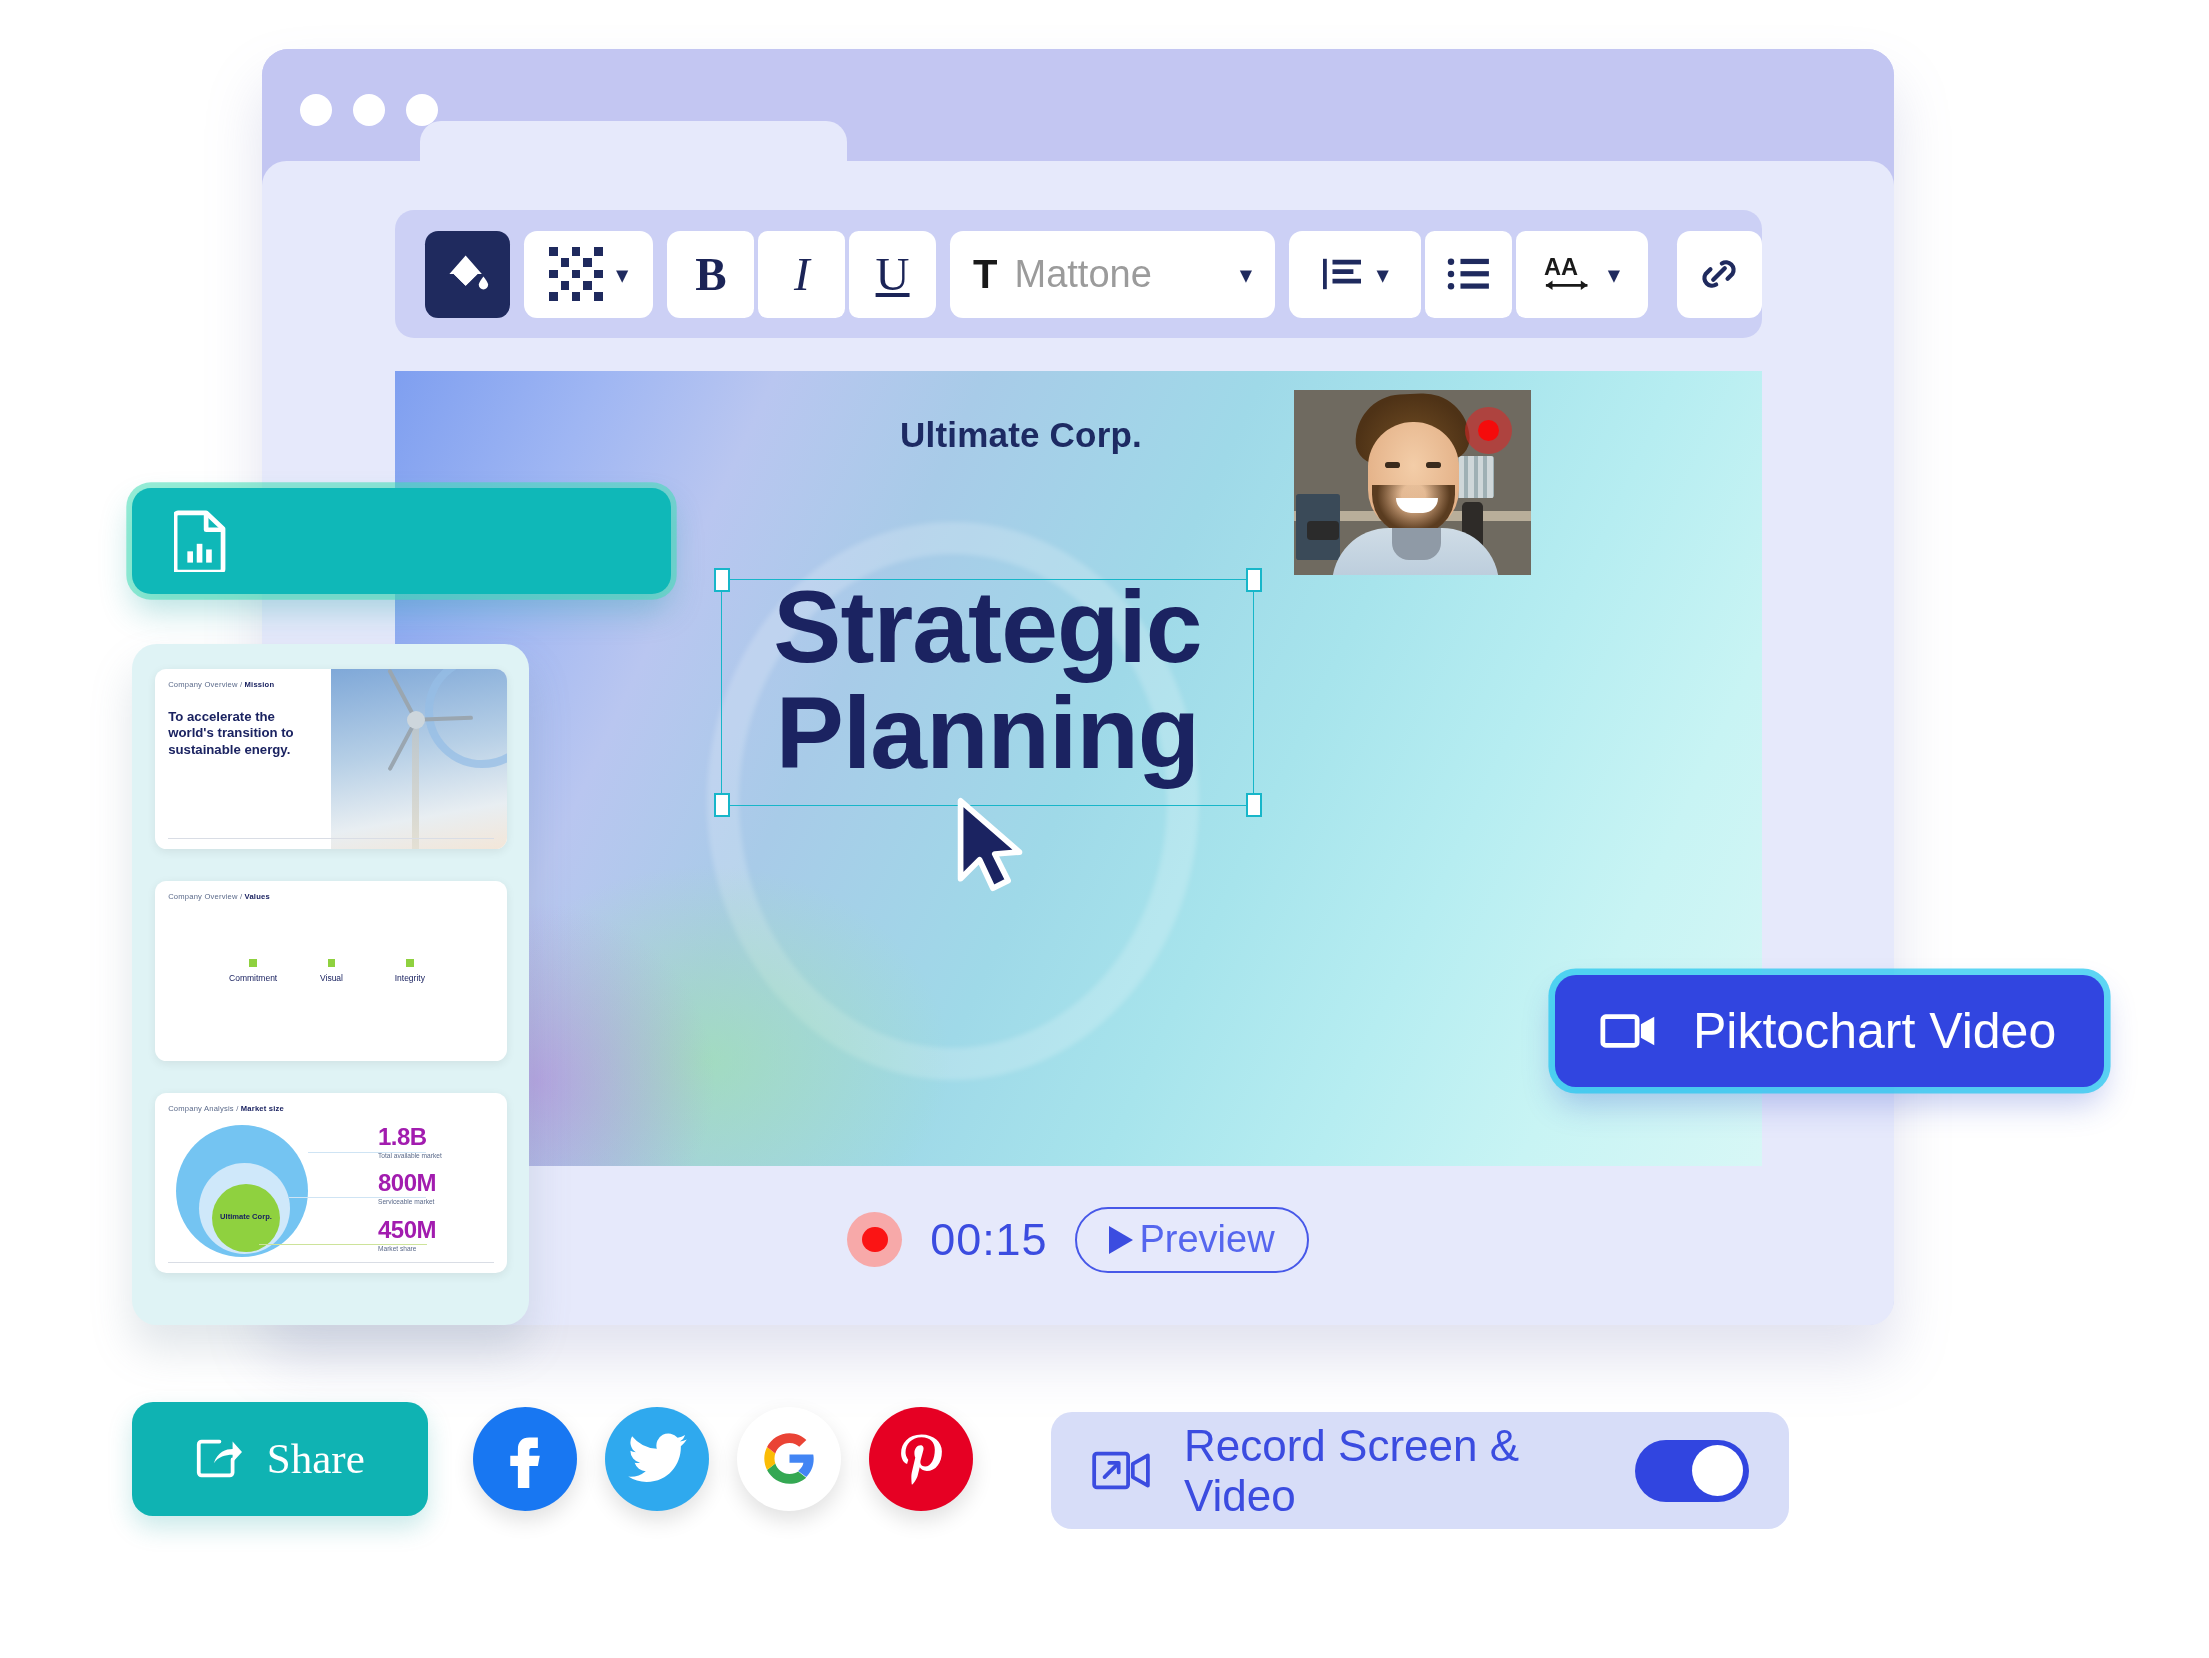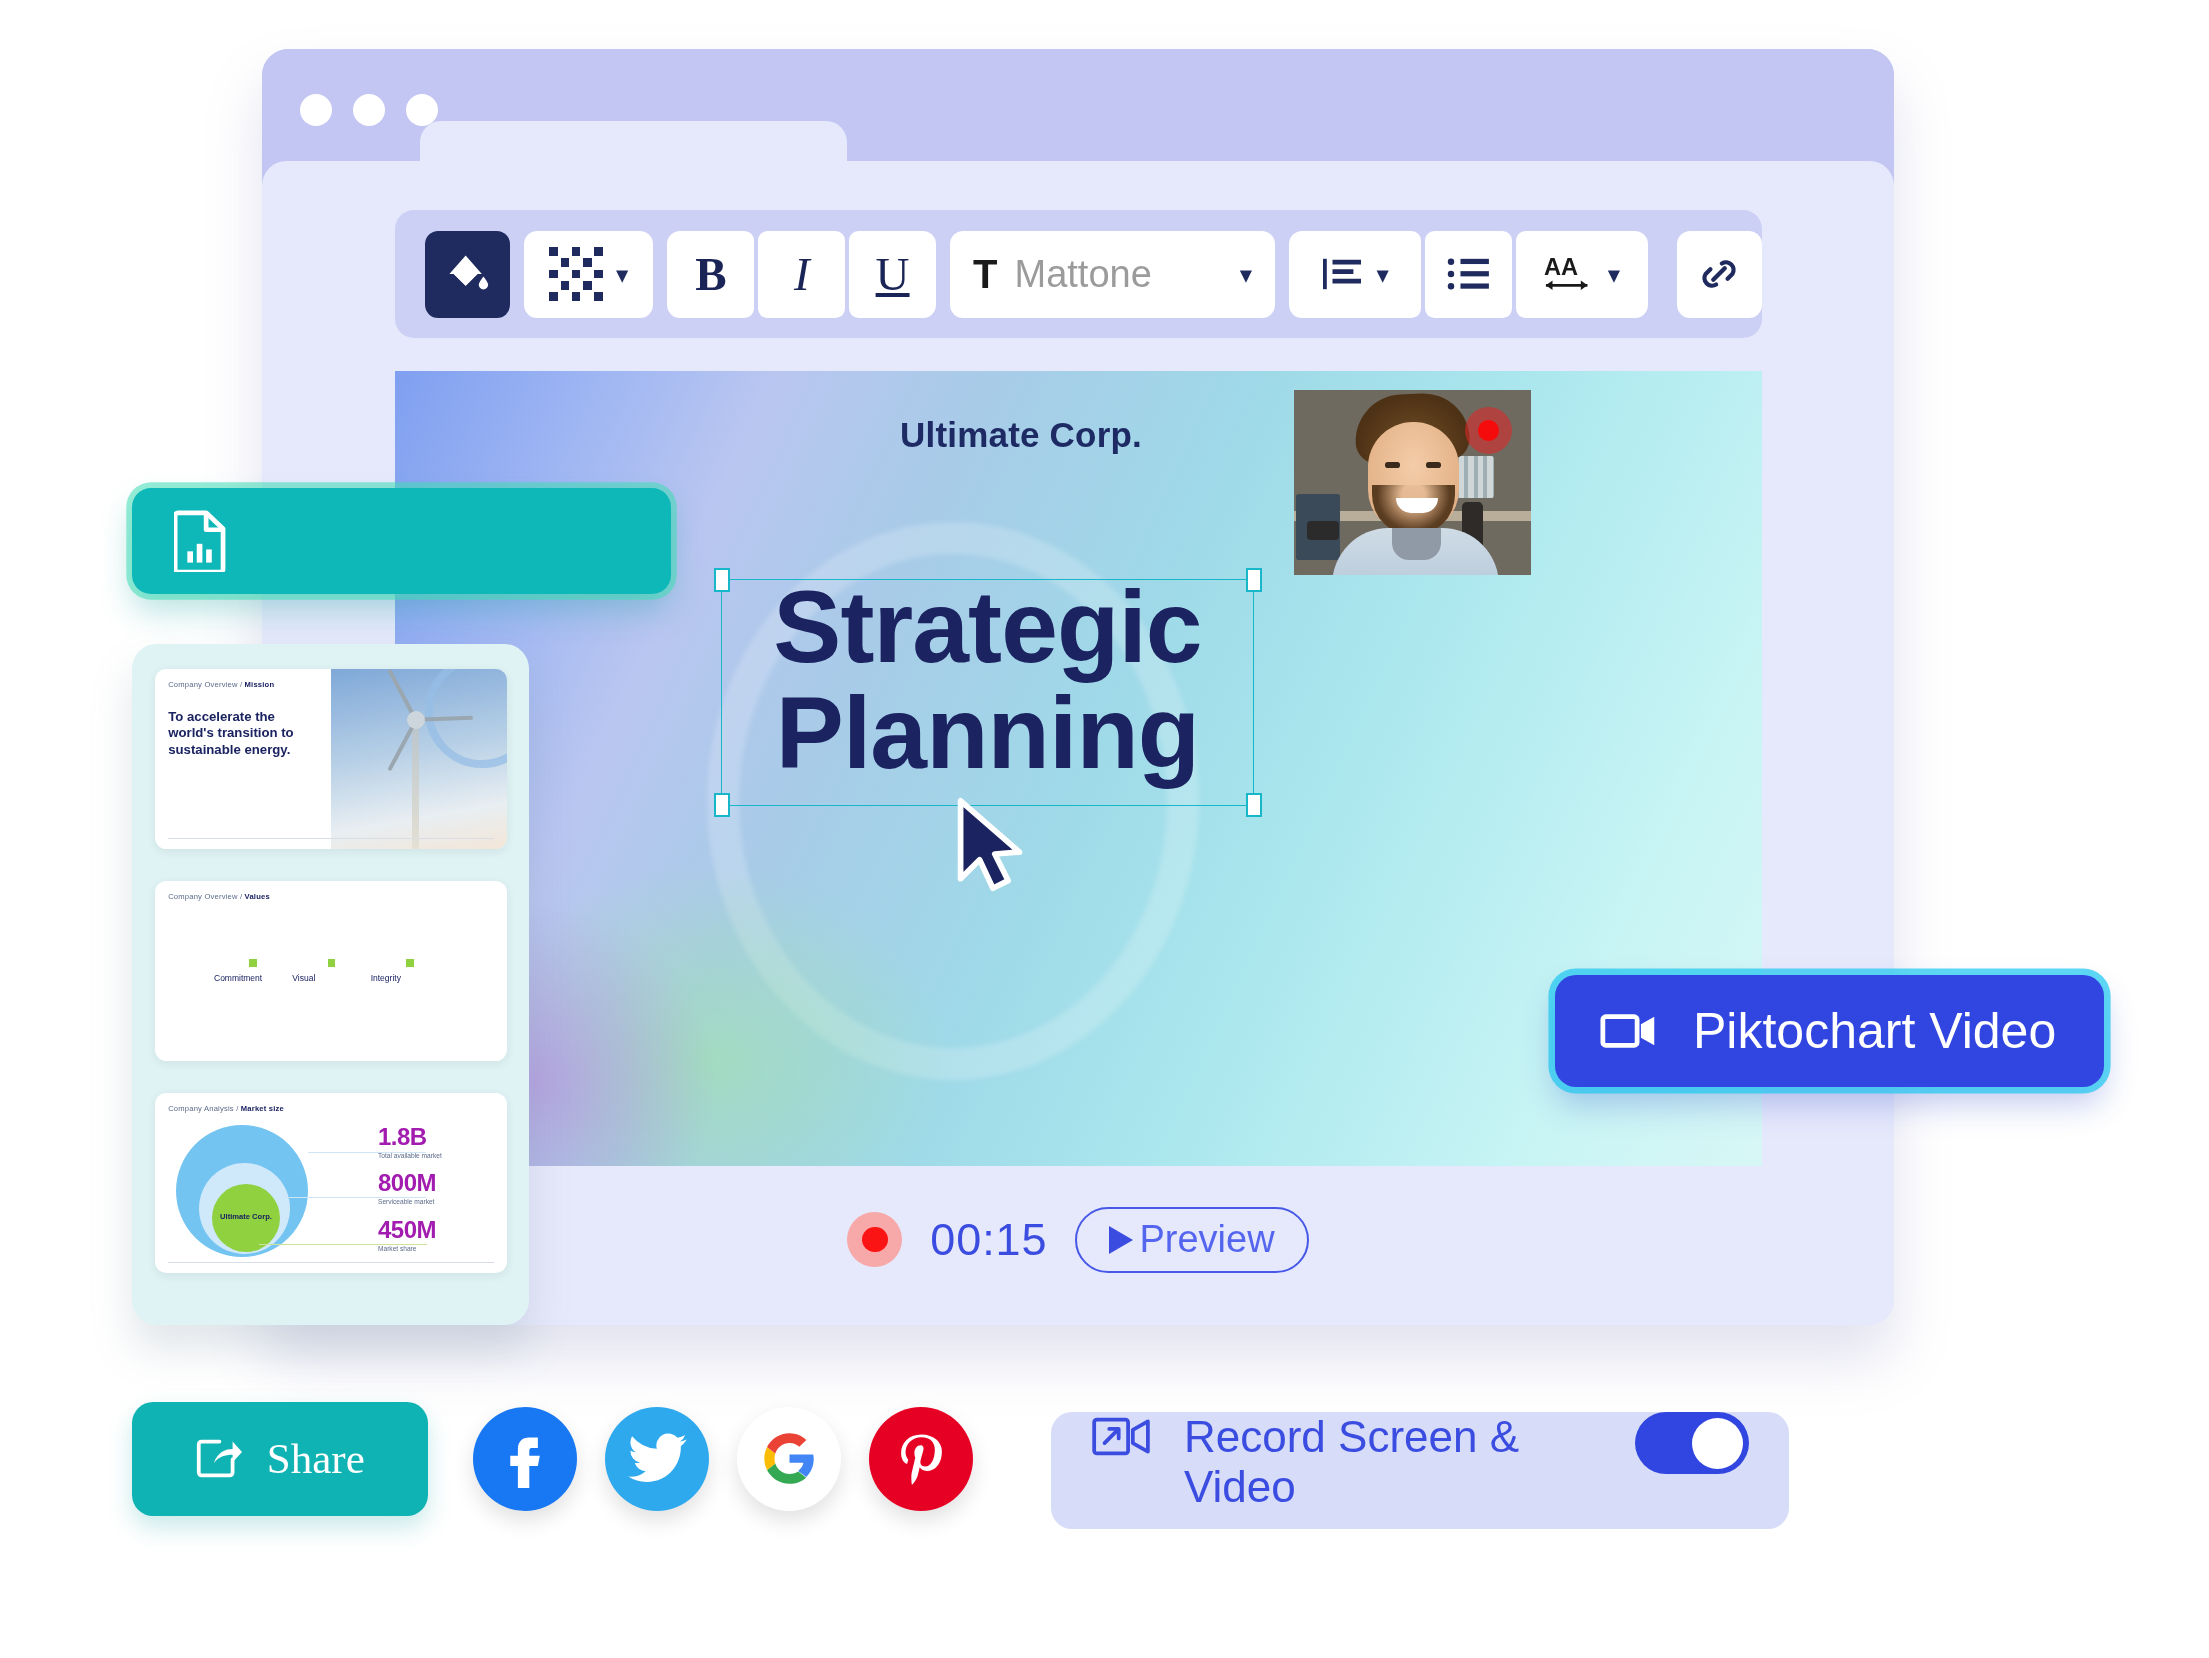--- a/index.html
+++ b/index.html
@@ -181,7 +181,7 @@
   .t2 div { width:100%; height:100%; }
   .t2-ov { position:absolute; left:59px; top:60px; width:235px; height:61px; background:#fff;
      display:flex; align-items:center; }
-  .t2-ov span { flex:1; font-size:8.5px; color:#1b2361; }
+  .t2-ov span { flex:1; text-align:center; font-size:8.5px; color:#1b2361; }
   .t2-ov span i { display:block; width:7.6px; height:7.6px; background:#8fd13f; margin:0 auto 5.7px; }
   
   .t3-circles { position:absolute; left:21px; top:32px; width:132px; height:132px; }

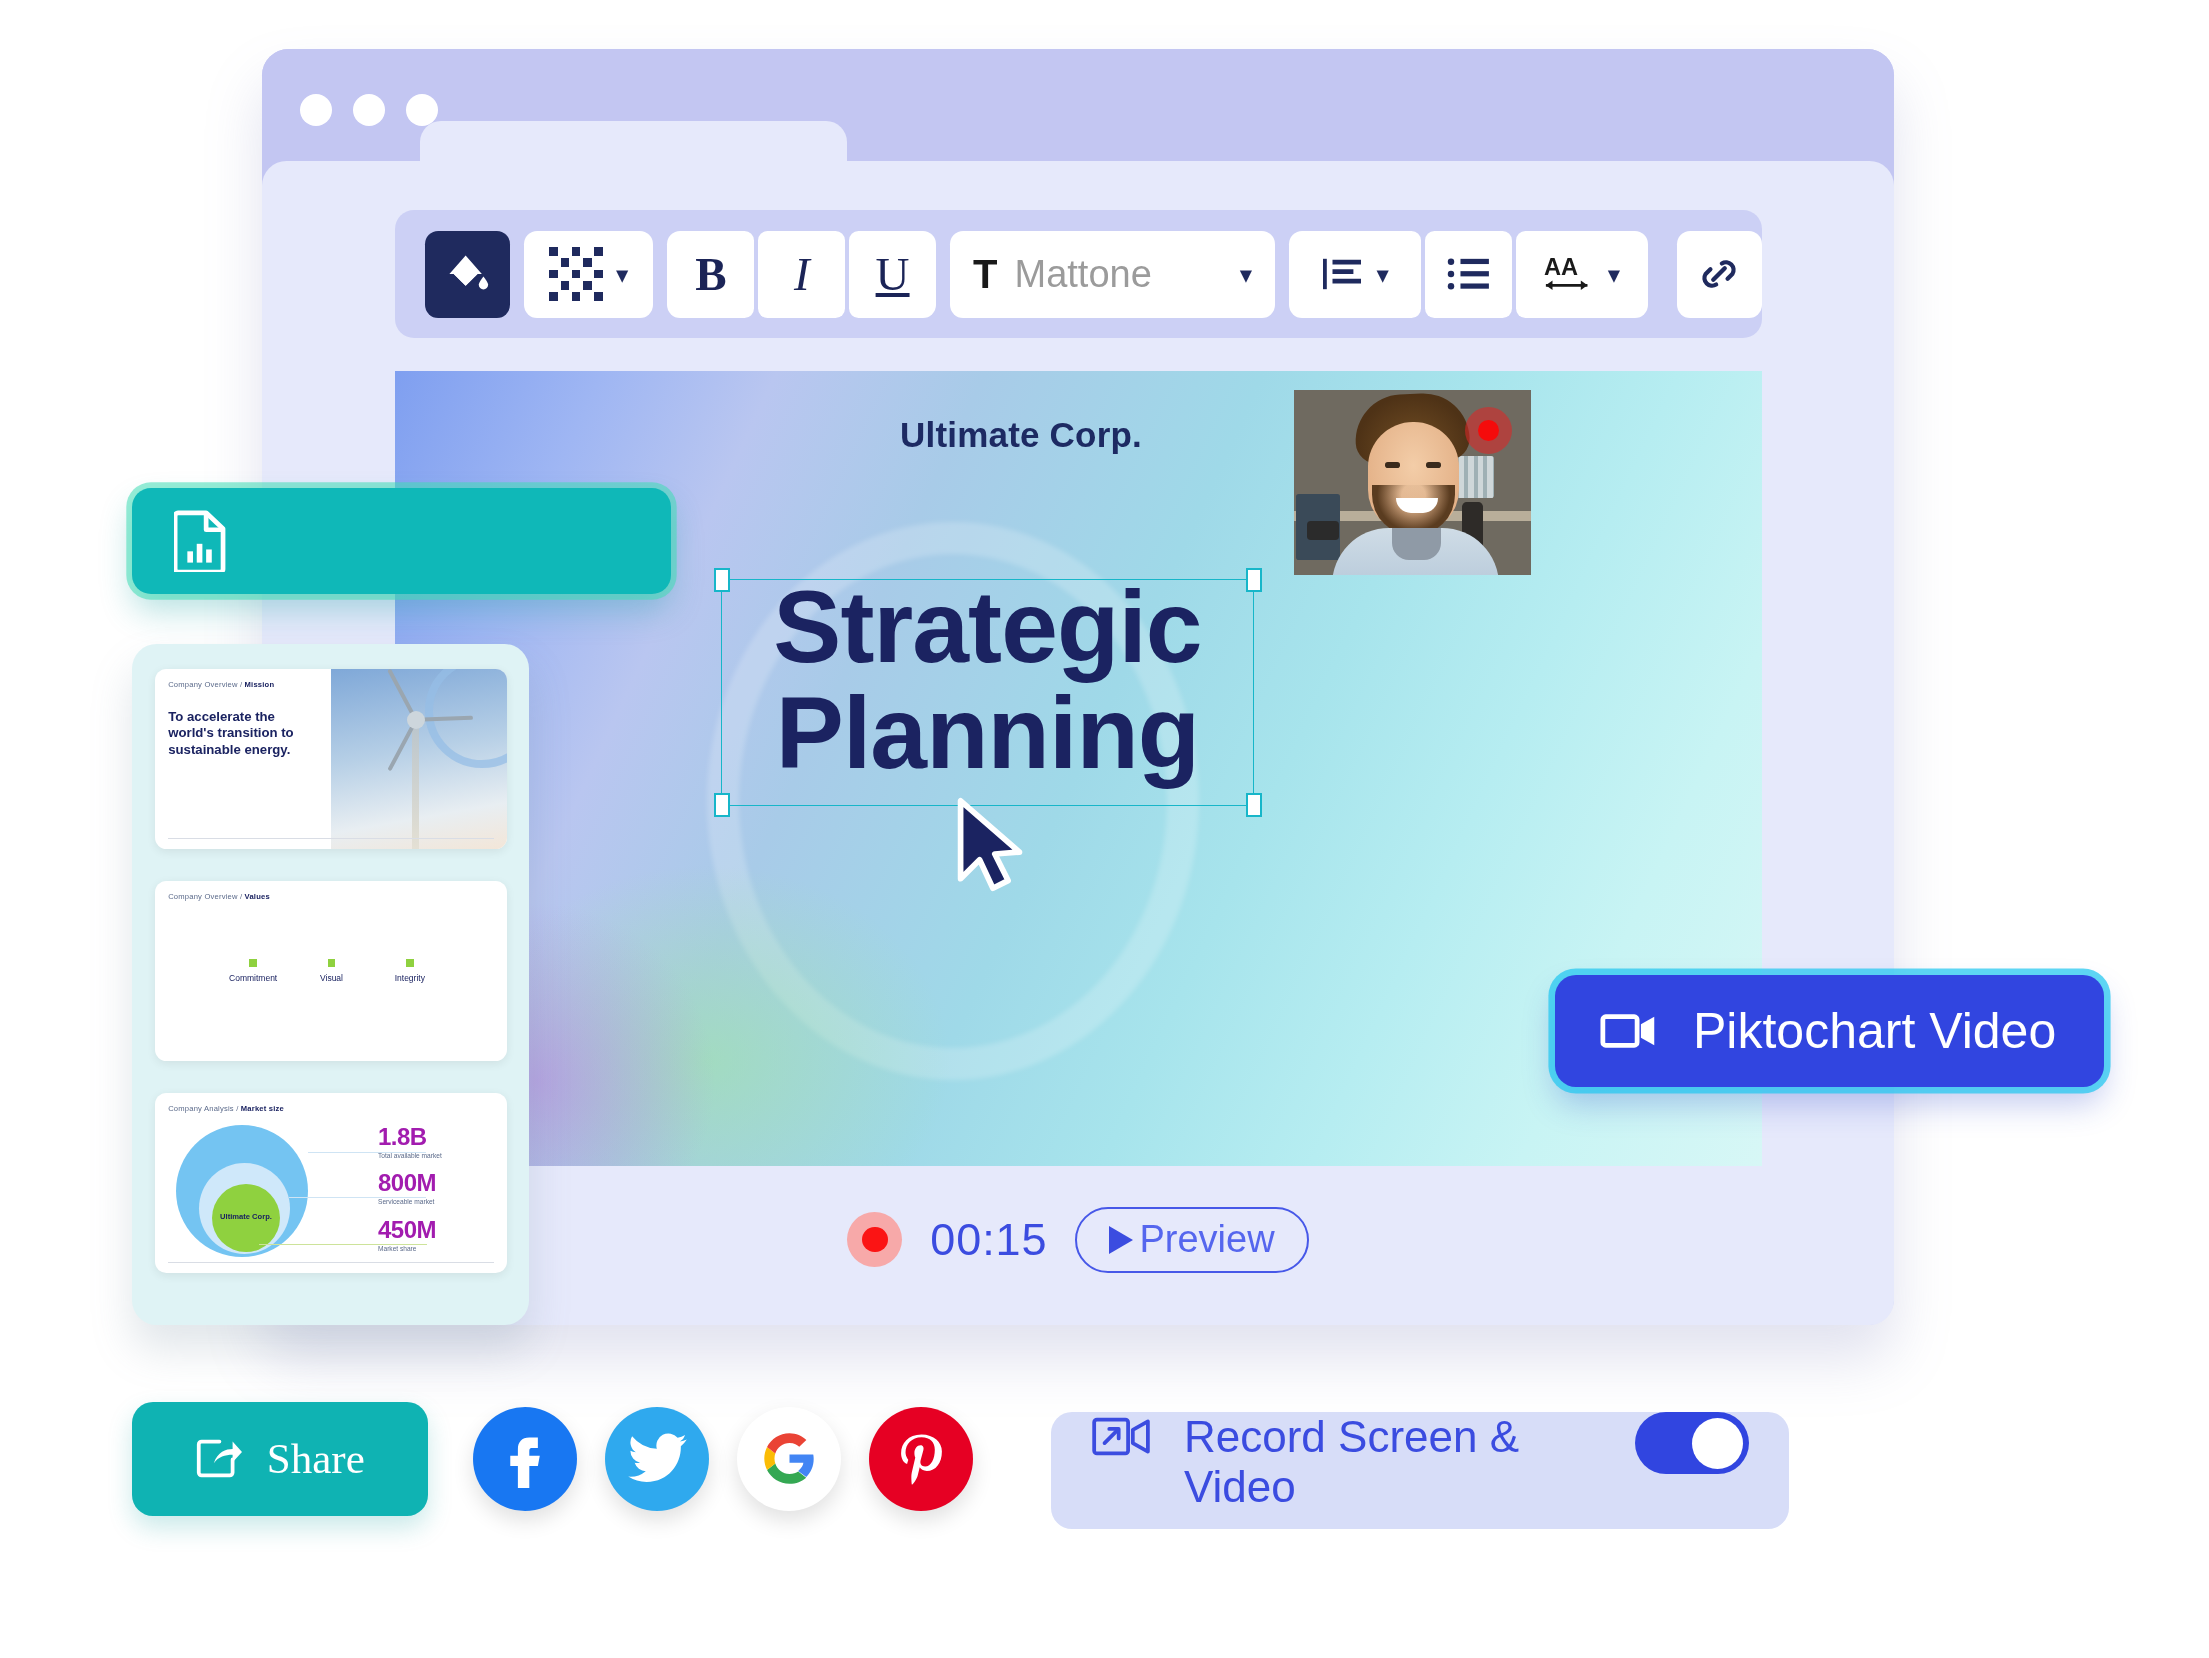--- a/index.html
+++ b/index.html
@@ -221,7 +221,7 @@
   .soc-gg { background:#ffffff; }
   .soc-pin{ background:#e60023; }
   .record-chip { margin-left:78px; width:738px; height:117px; background:#d7ddf8;
-     border-radius:21px; display:flex; align-items:flex-start; gap:32px; padding:0 40px; cursor:pointer;margin-top:24px; }
+     border-radius:21px; display:flex; align-items:center; gap:32px; padding:0 40px; cursor:pointer;margin-top:24px; }
   .record-chip .lbl { font-size:44px; color:#3b4ce0; flex:1; }
   .toggle { width:114px; height:62px; border-radius:32px; background:#3145e0;
      position:relative; cursor:pointer; }

